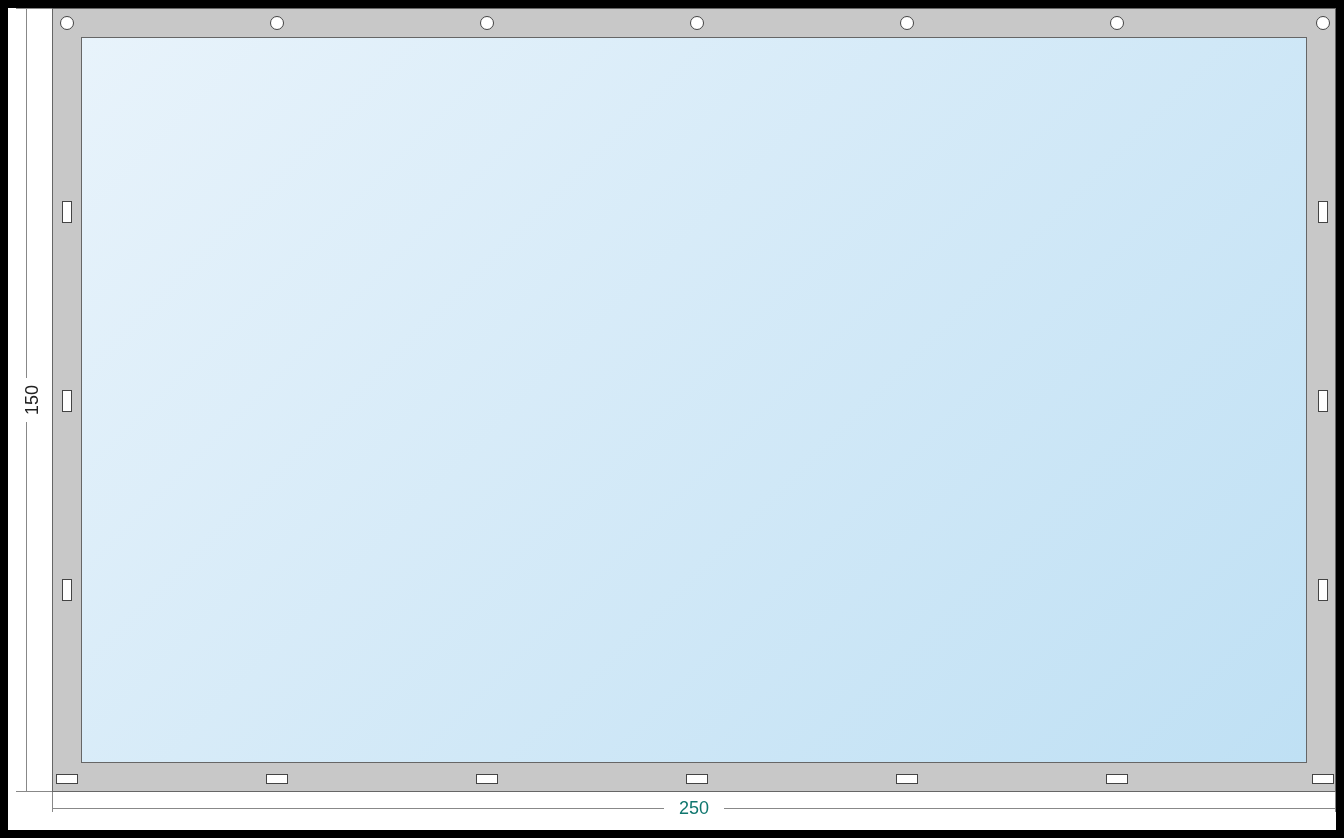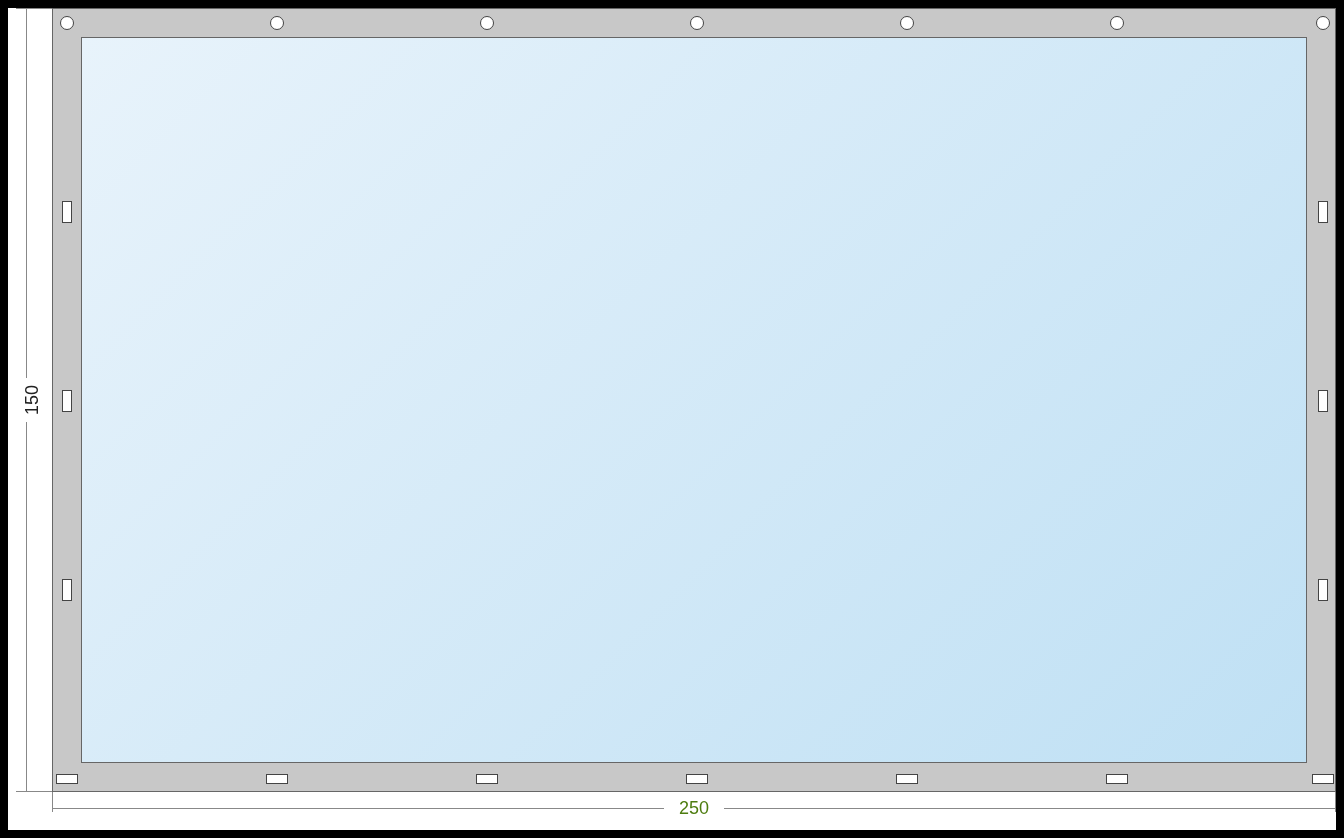--- a/index.html
+++ b/index.html
@@ -105,7 +105,7 @@
     top: 6px;
     transform: translateX(-50%);
     font-size: 18px;
-    color: #4d7c0f;
+    color: #0f766e;
     white-space: nowrap;
   }
   .panel {

